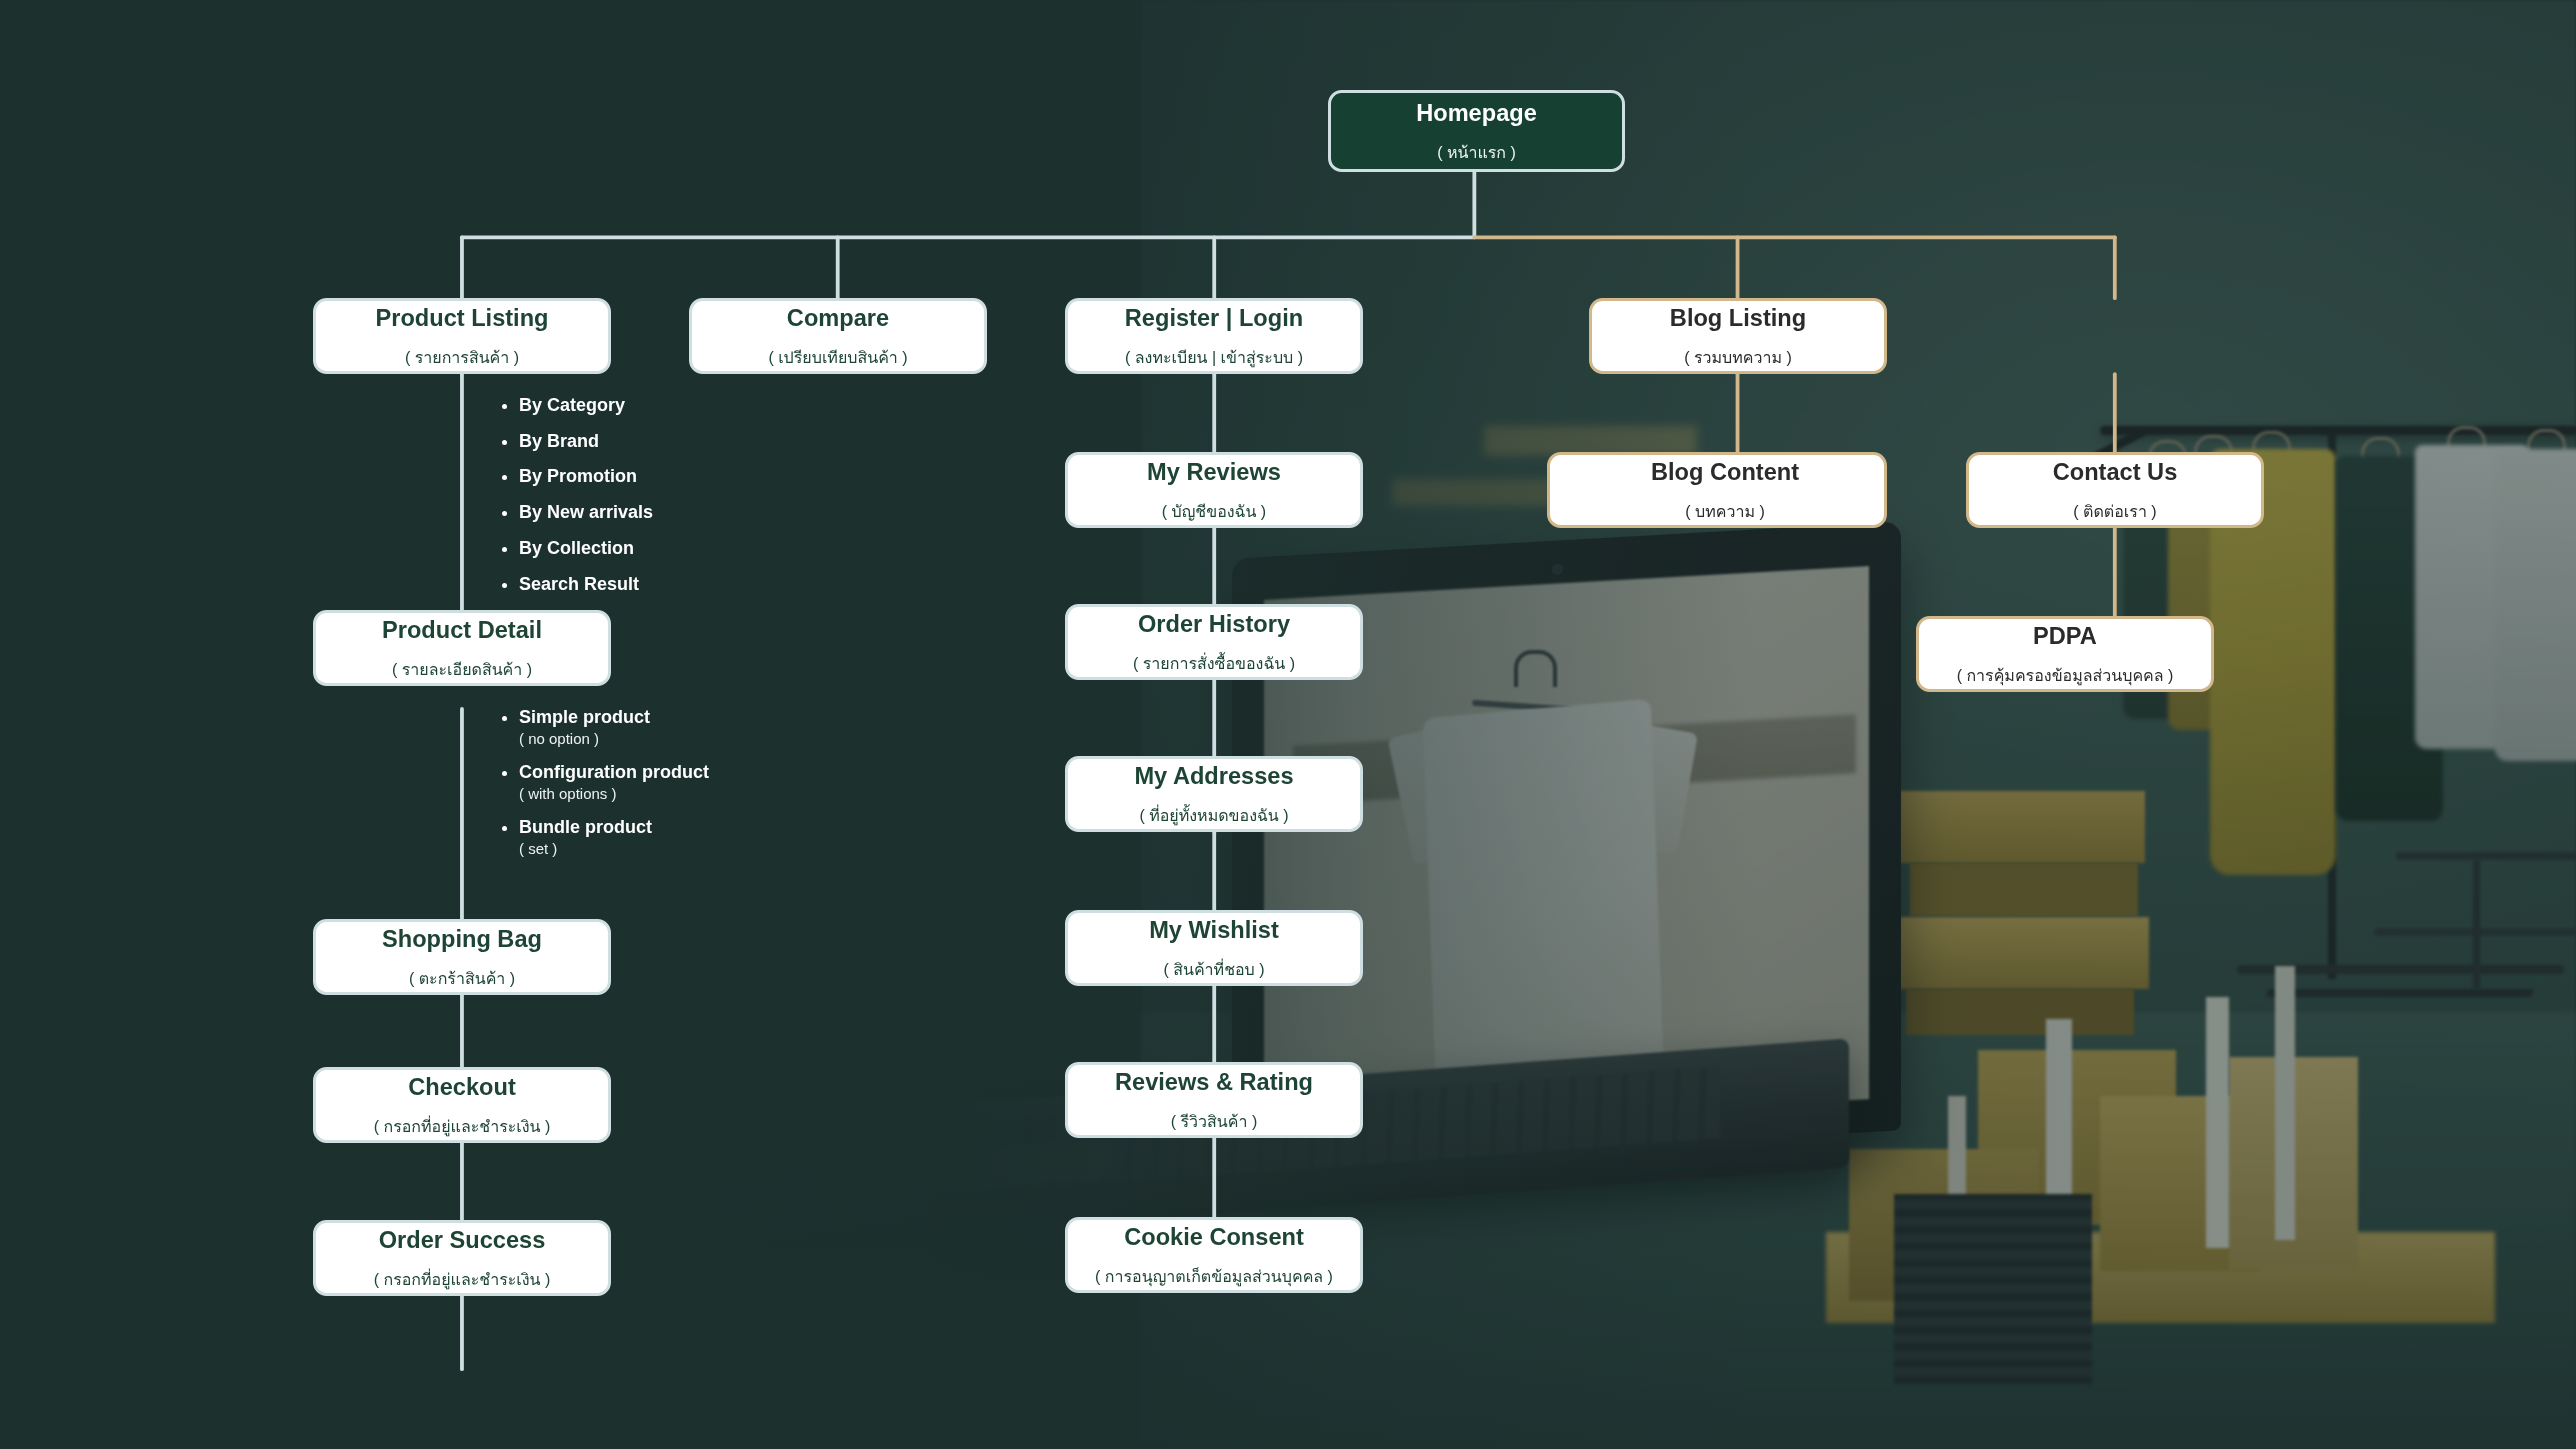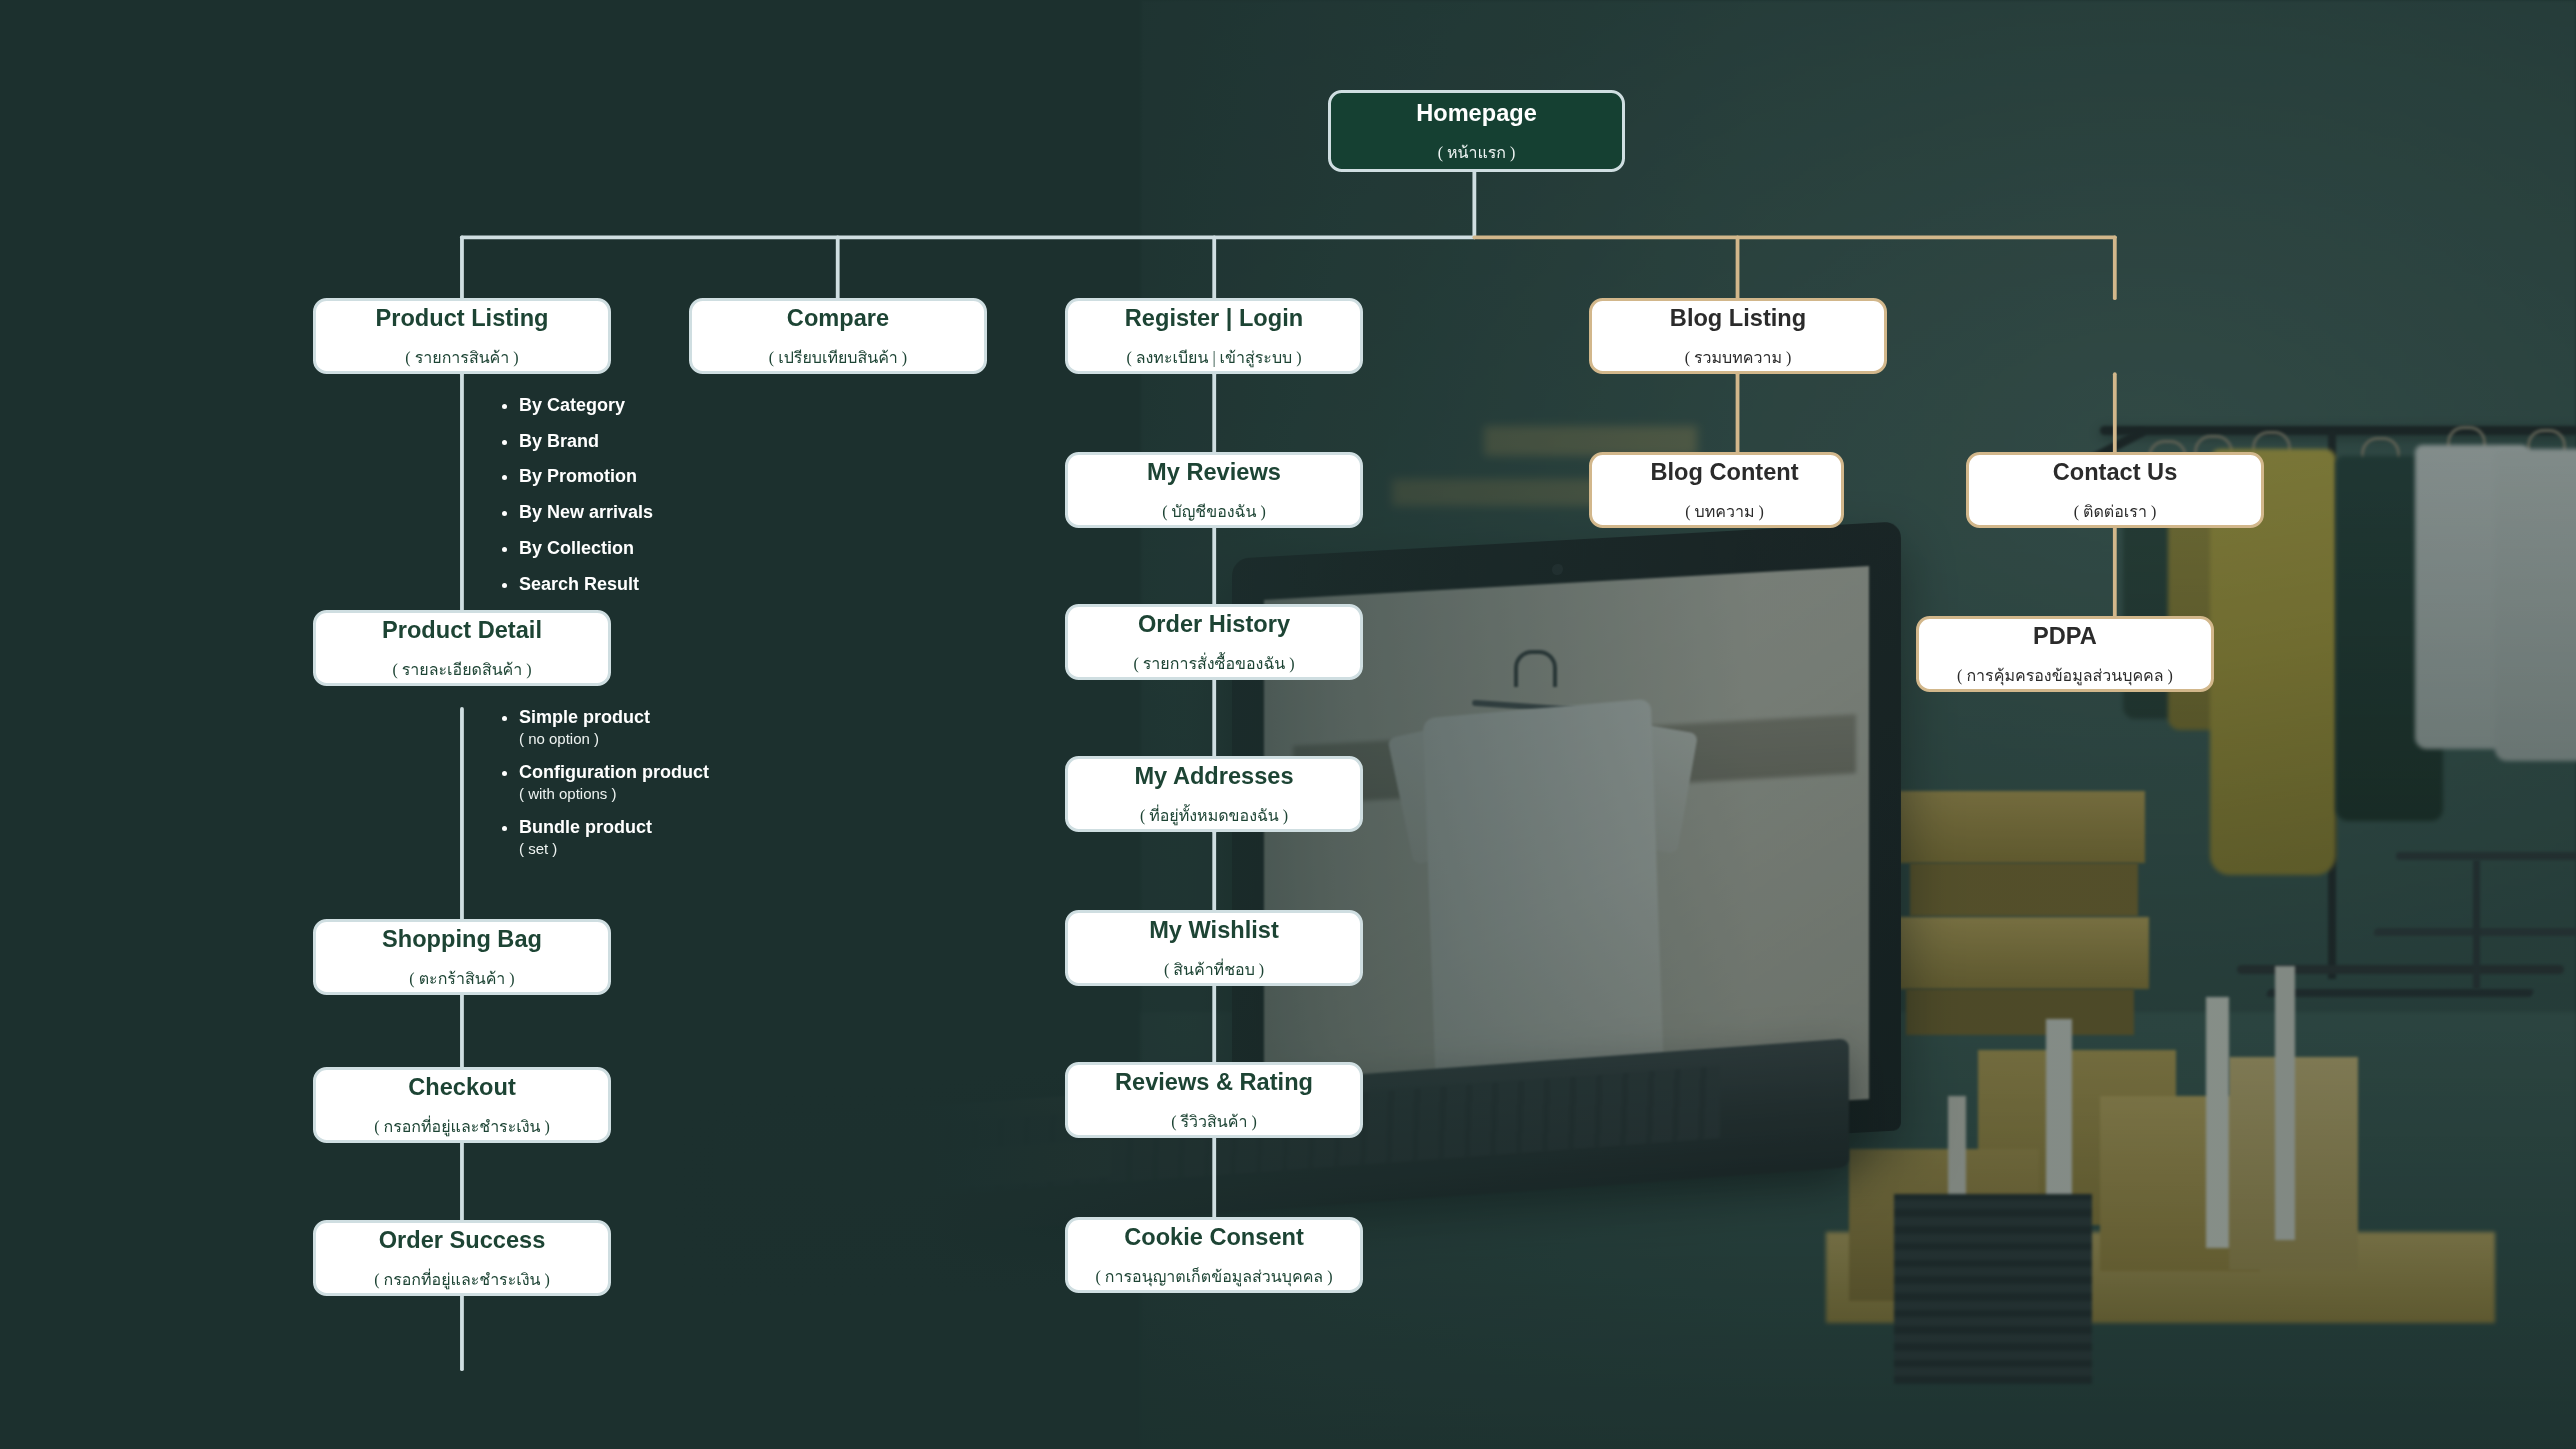--- a/index.html
+++ b/index.html
@@ -144,7 +144,7 @@
         display:flex;flex-direction:column;align-items:center;justify-content:center;
         box-sizing:border-box;text-align:center;}
   .node .t{font-weight:bold;line-height:1.12;}
-  .node .s{line-height:1.2;margin-top:17px;font-family:Liberation Serif, serif;}
+  .node .s{line-height:1.2;margin-top:17px;}
 
   
   .cool{border:3.8px solid #cfdee1;}

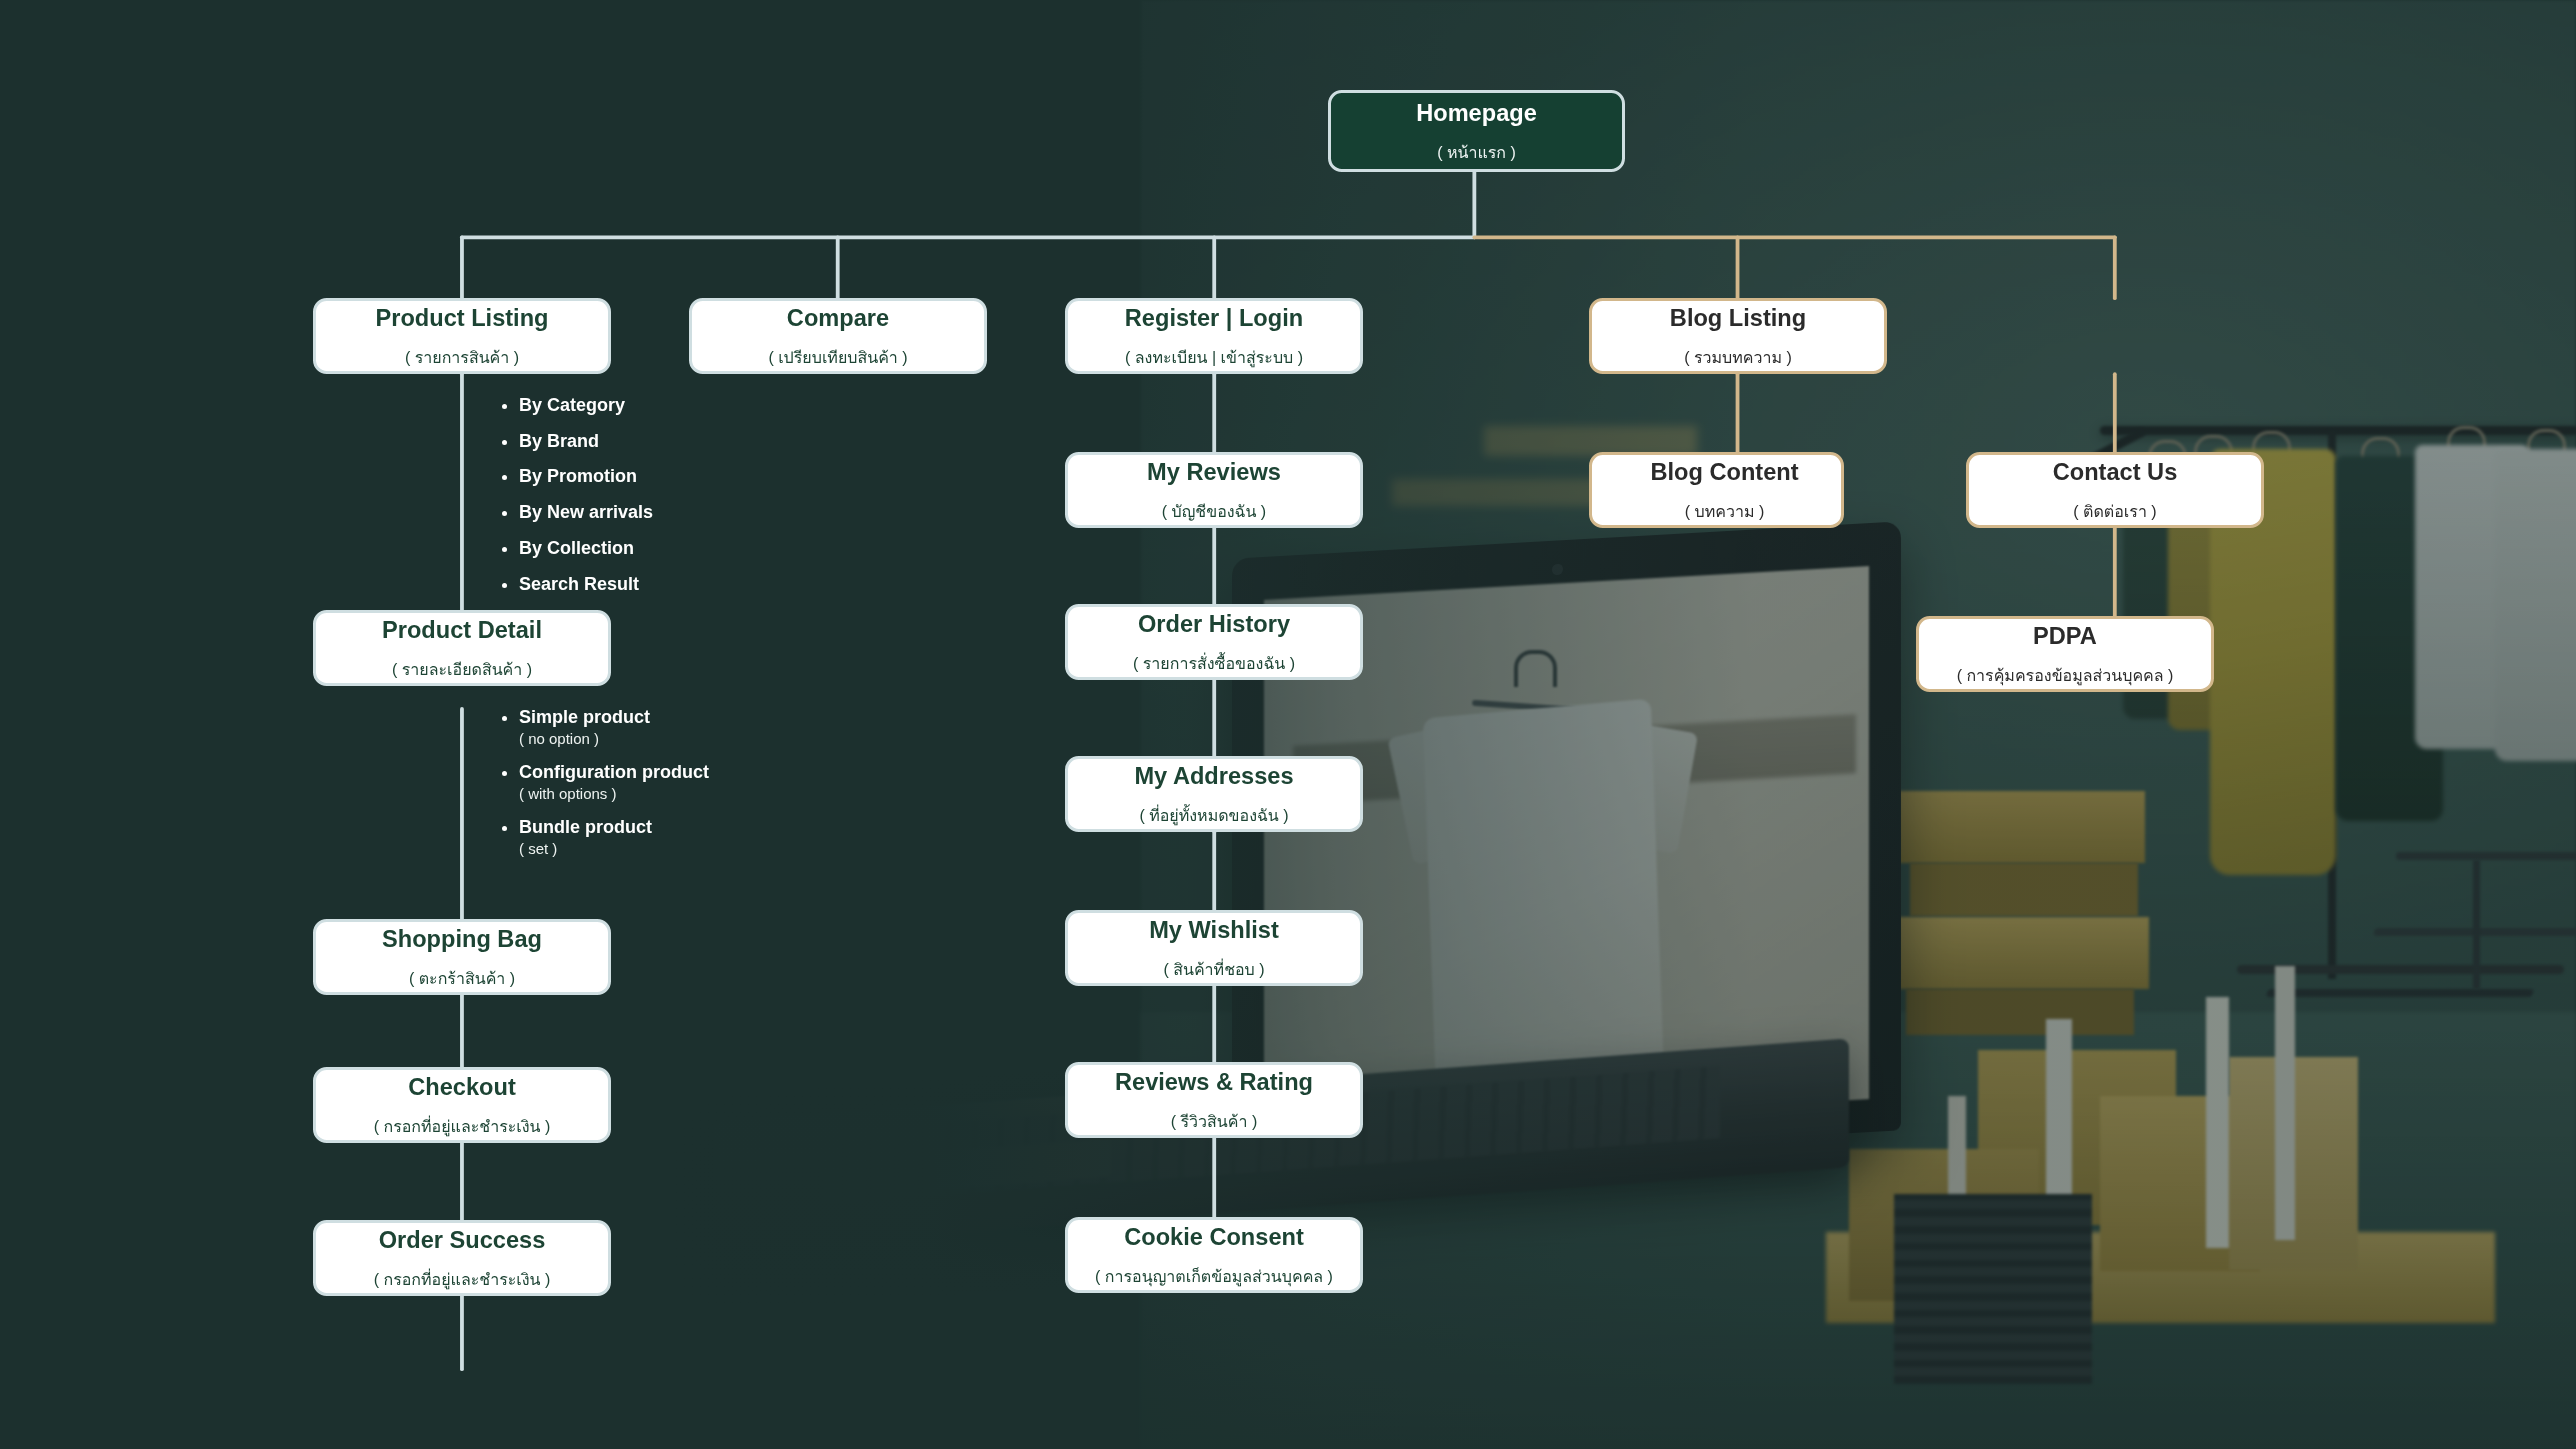--- a/index.html
+++ b/index.html
@@ -367,7 +367,7 @@
     <div class="t">Blog Listing</div>
     <div class="s">( รวมบทความ )</div>
   </div>
-  <div class="node warm" style="left:1589px;top:452px;width:255px;height:76px;padding-left:16px;">
+  <div class="node warm" style="left:1547px;top:452px;width:340px;height:76px;padding-left:16px;">
     <div class="t">Blog Content</div>
     <div class="s">( บทความ )</div>
   </div>

